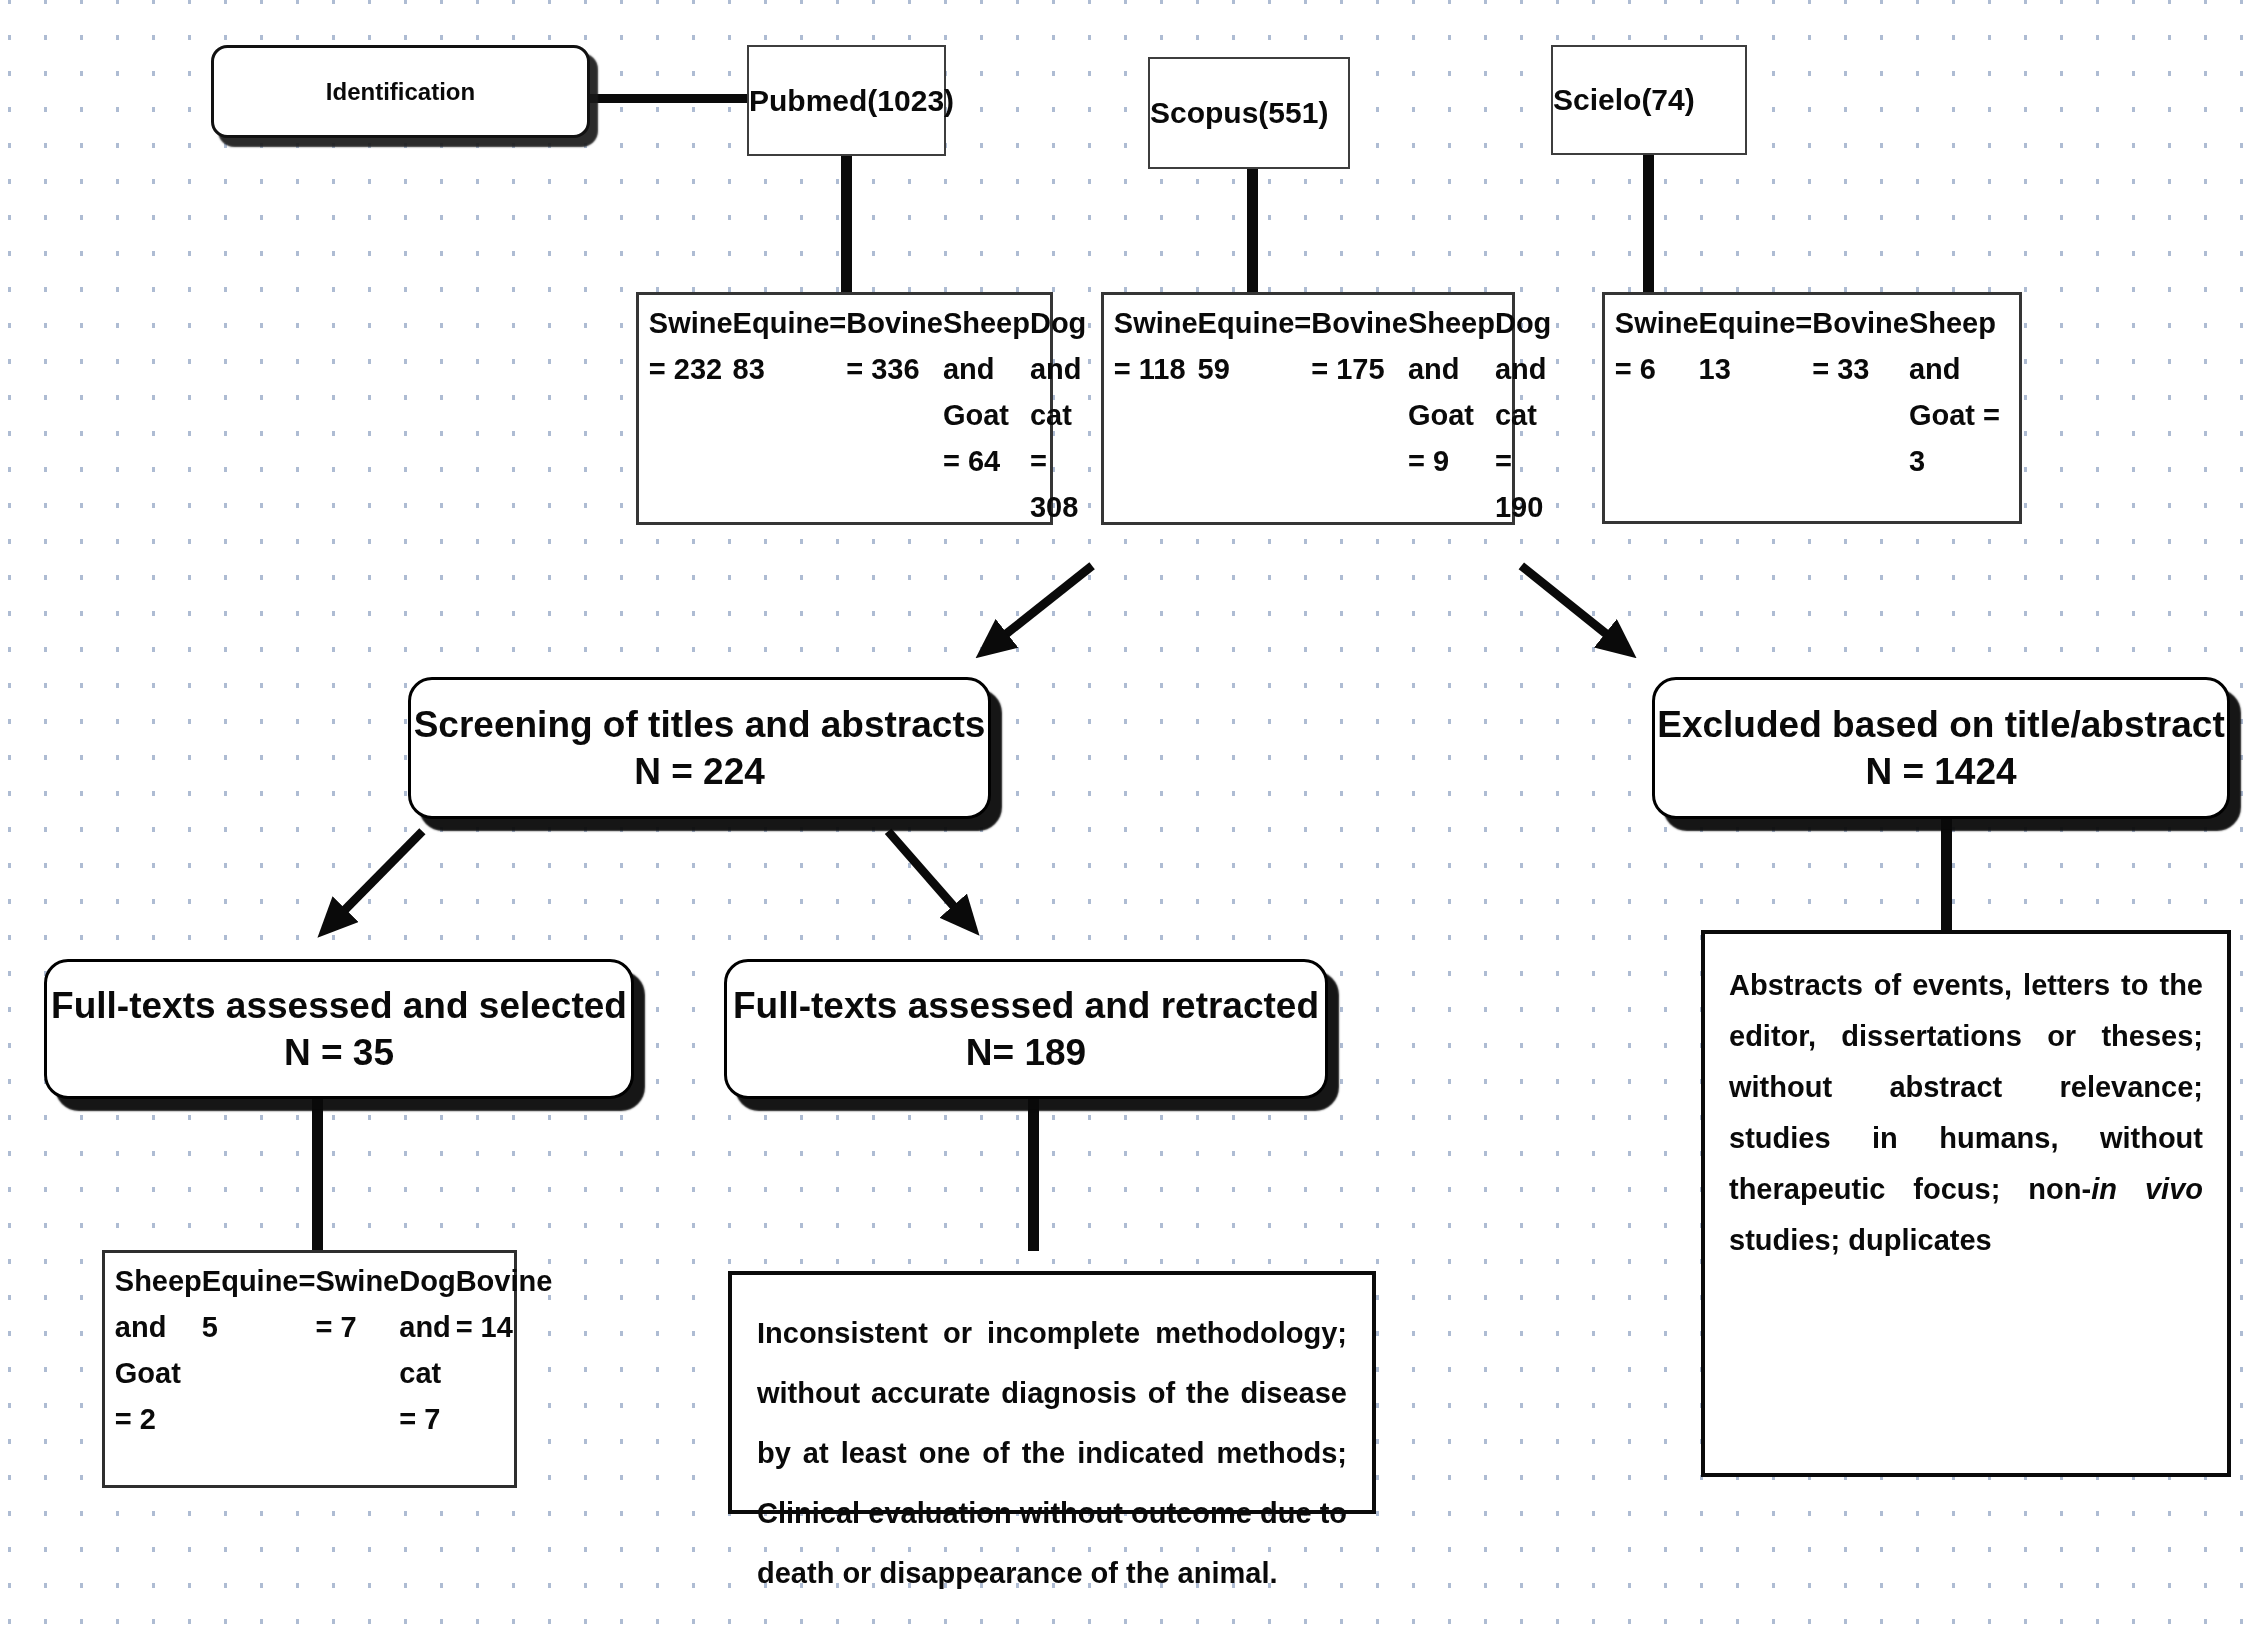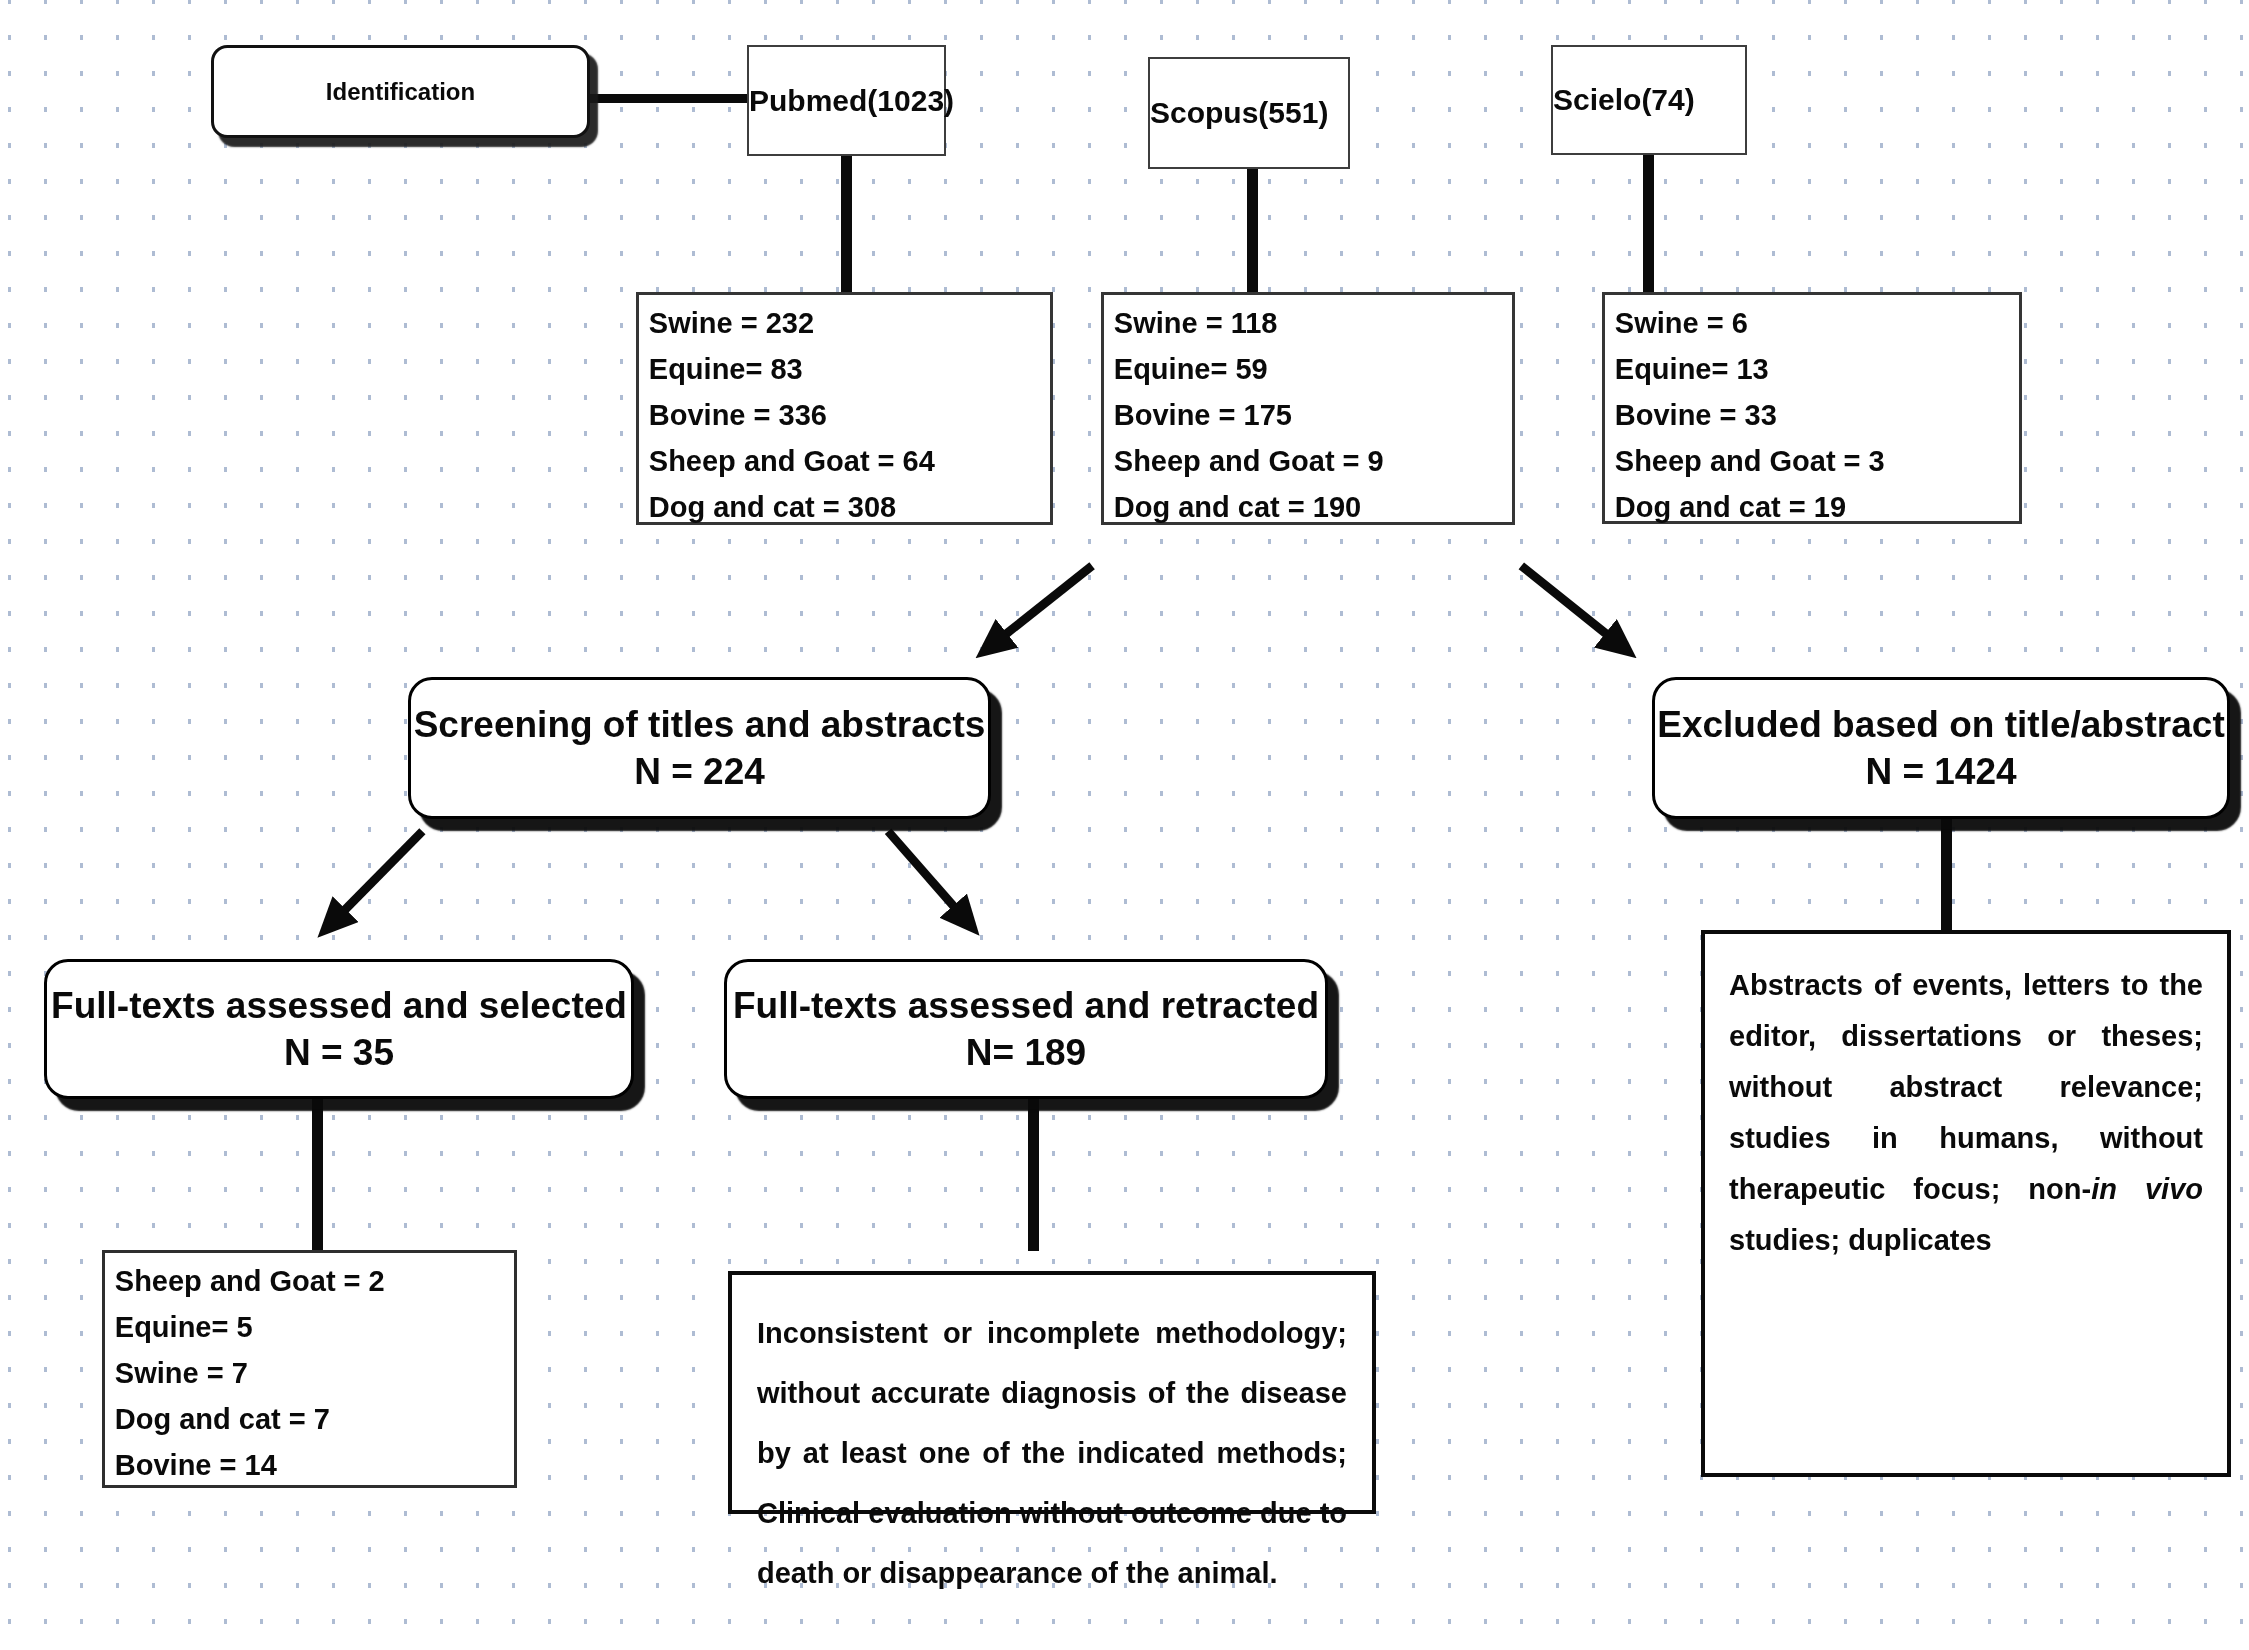--- a/index.html
+++ b/index.html
@@ -36,7 +36,7 @@
     background:#fff;border:3.3px solid #353535;
     padding:5.4px 5.4px 0 9.8px;
     font-size:29px;font-weight:bold;line-height:46px;
-    display:flex;flex-direction:column;
+    display:flex;flex-direction:row;
   }
   
   .round-box{

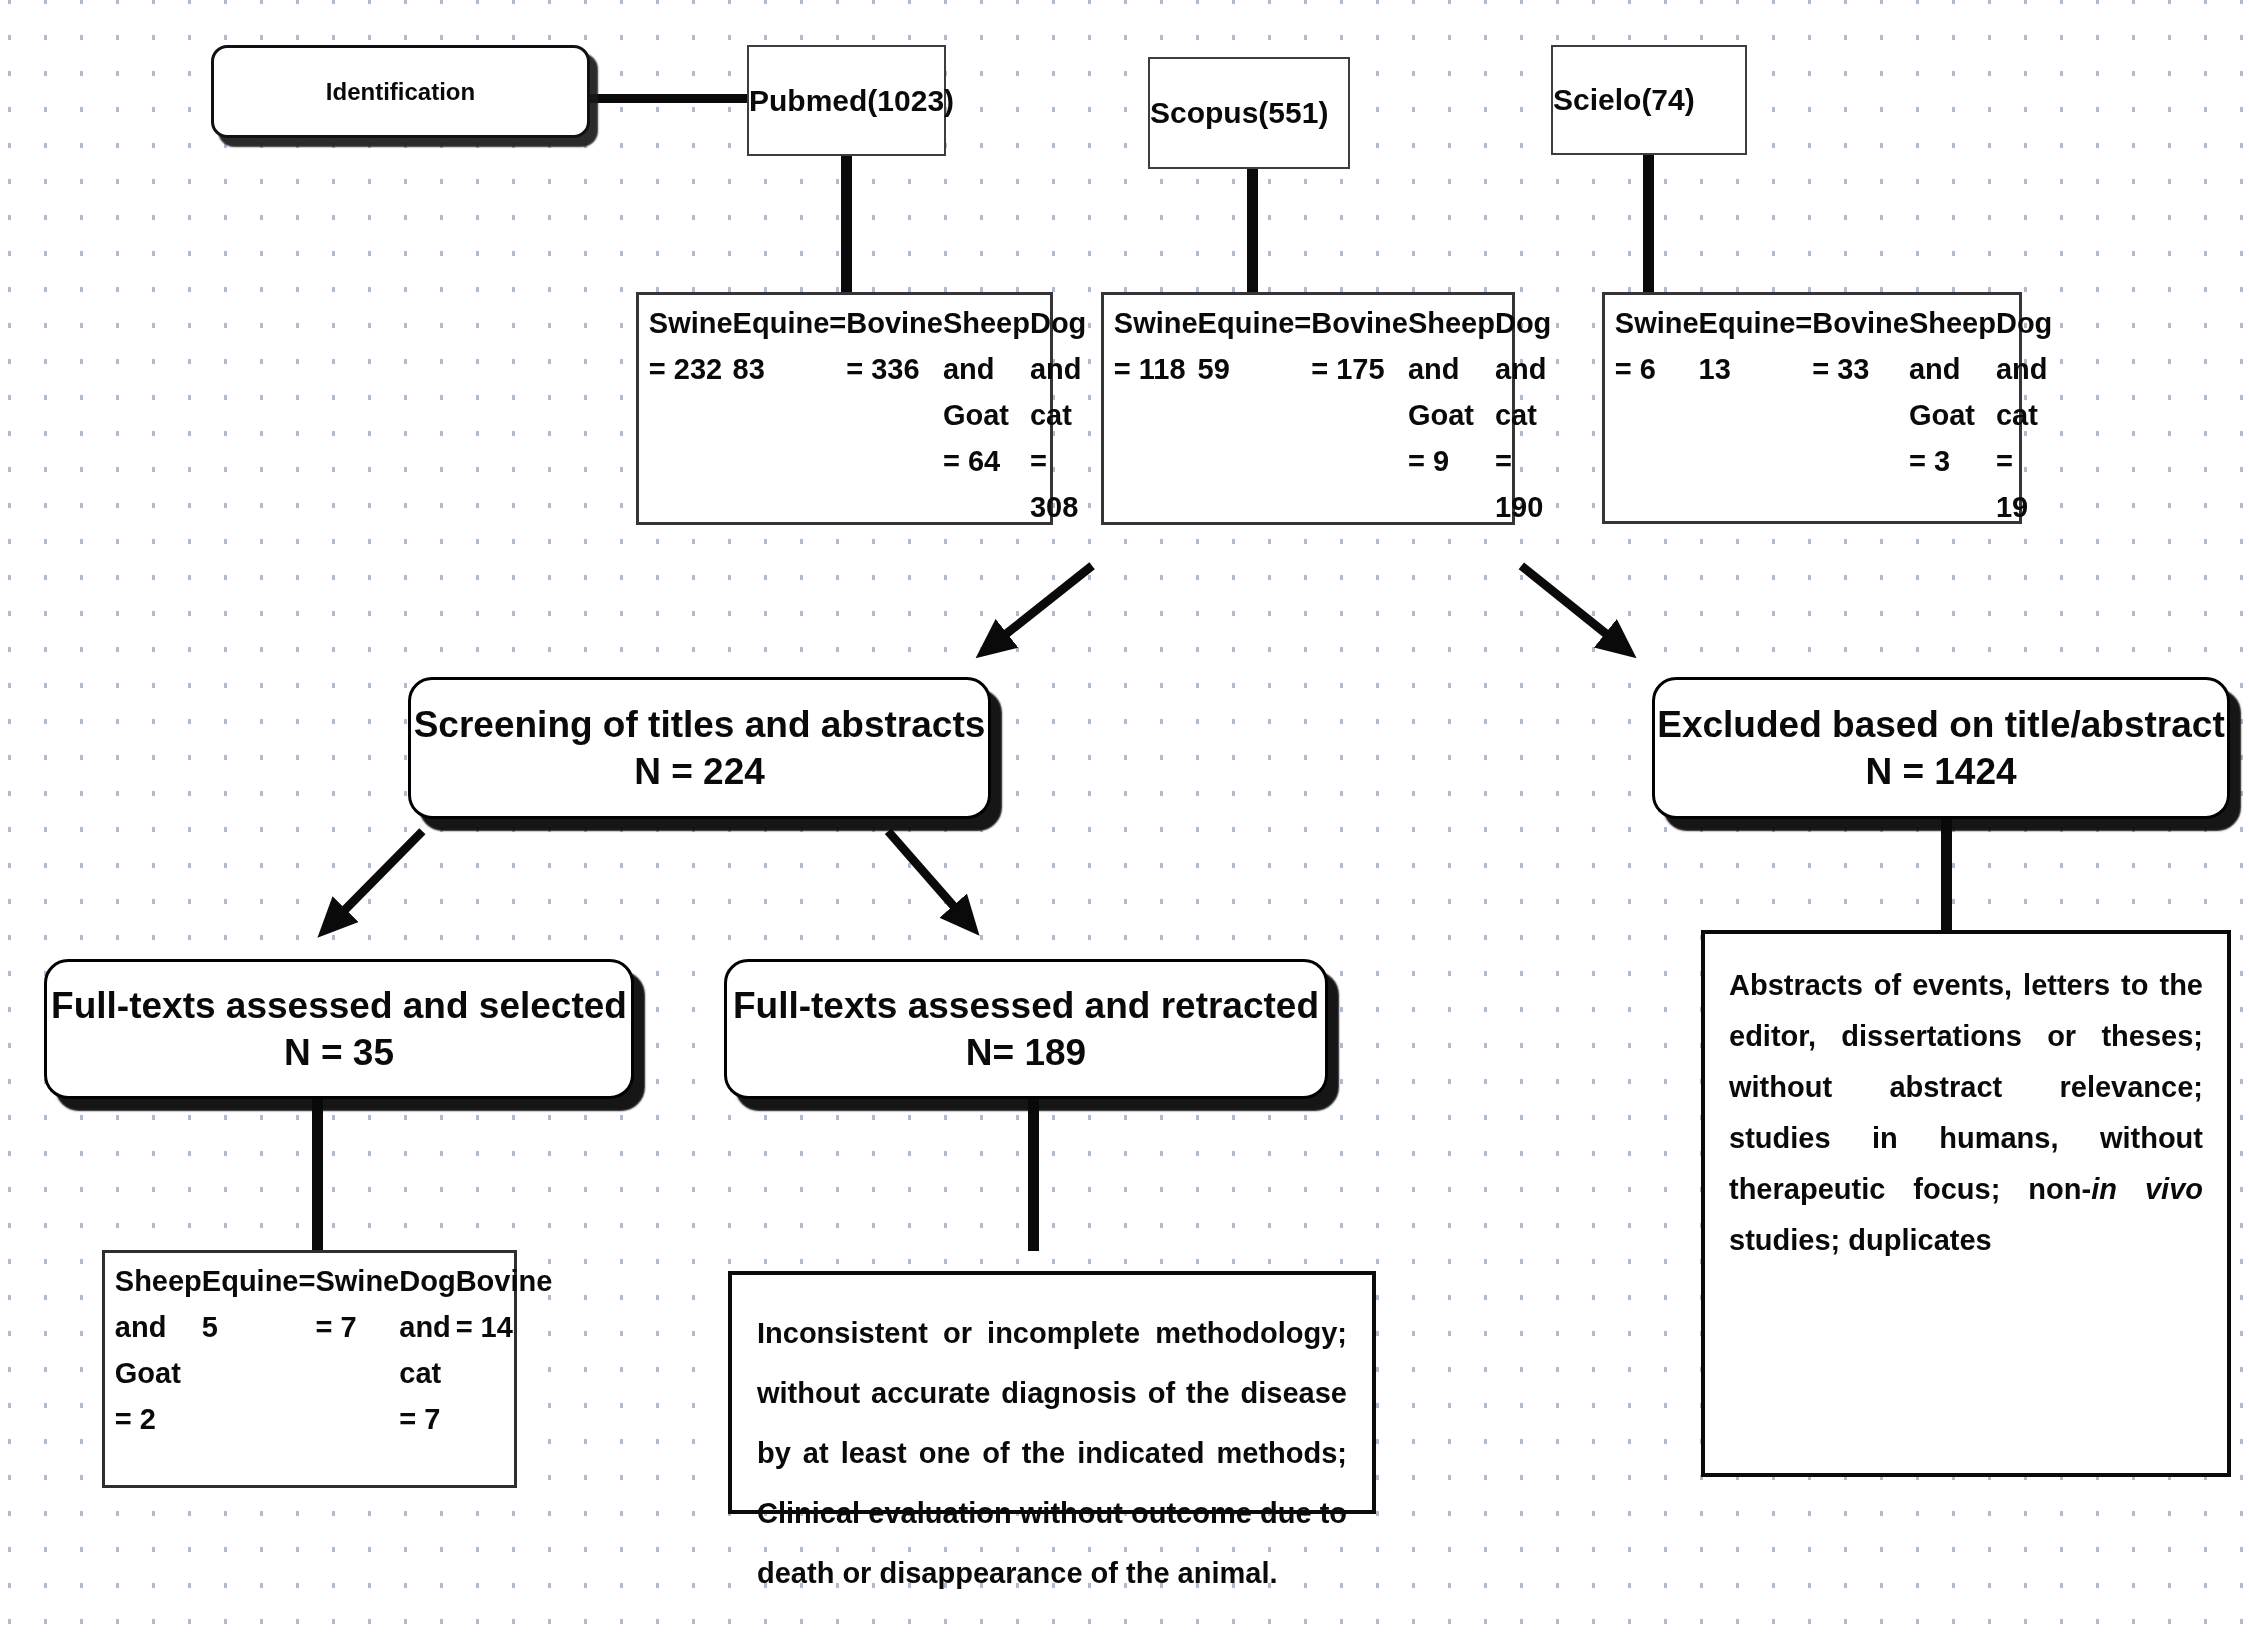--- a/index.html
+++ b/index.html
@@ -115,7 +115,6 @@
     <span>Equine= 13</span>
     <span>Bovine = 33</span>
     <span>Sheep and Goat = 3</span>
-    <span>Dog and cat = 19</span>
   </div>
 
   <div class="abs round-box" style="left:408px;top:677px;width:583px;height:142px;">

